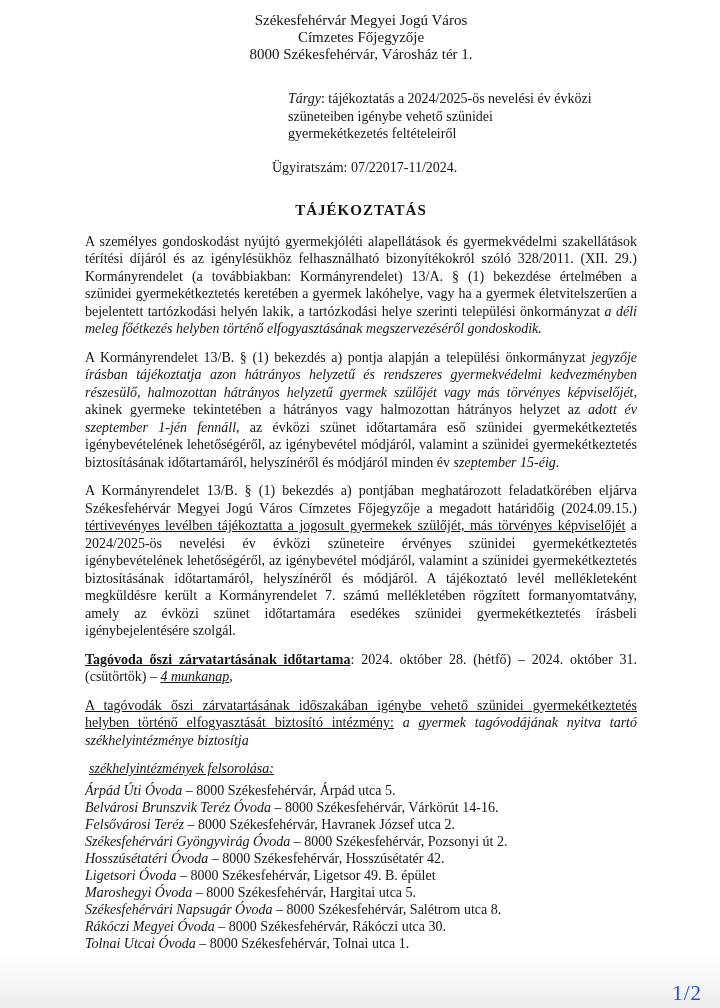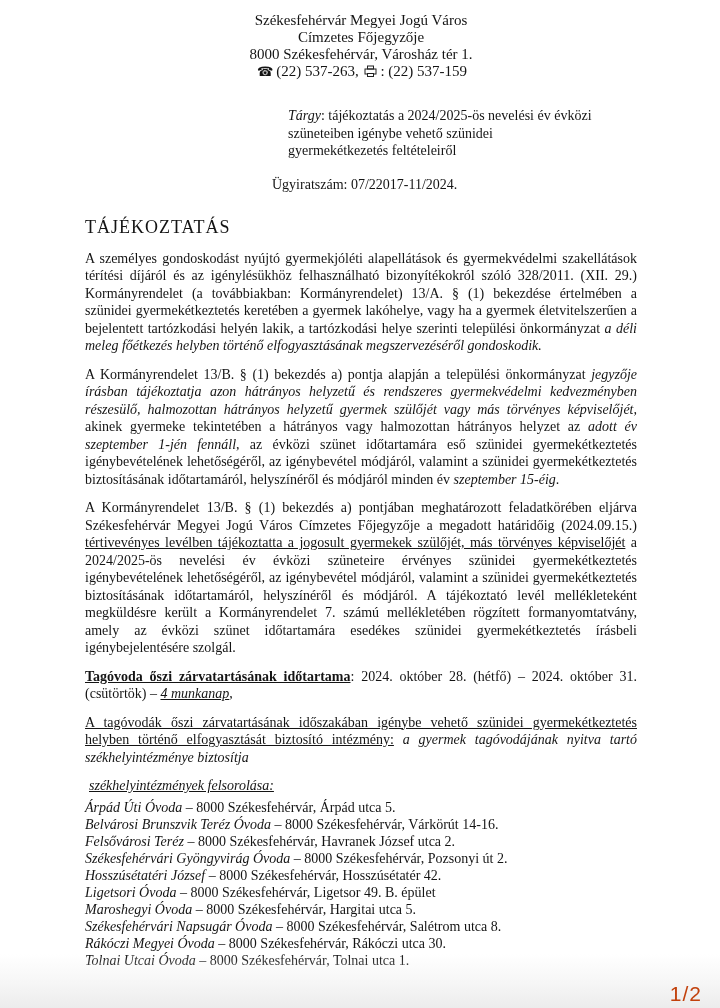--- a/index.html
+++ b/index.html
@@ -78,14 +78,6 @@
     <div>Székesfehérvár Megyei Jogú Város</div>
     <div>Címzetes Főjegyzője</div>
     <div>8000 Székesfehérvár, Városház tér 1.</div>
-    <div class="contact-line">
-      <span class="icon phone-glyph">☎</span><span>(22) 537-263,</span>
-      <span class="icon"><svg class="fax-svg" width="13" height="12" viewBox="0 0 13 12">
-            <rect x="1" y="4" width="11" height="5" fill="none" stroke="#222" stroke-width="1"></rect>
-            <rect x="3.5" y="1" width="6" height="3" fill="none" stroke="#222" stroke-width="1"></rect>
-            <rect x="3.5" y="8.5" width="6" height="3" fill="#fff" stroke="#222" stroke-width="1"></rect>
-          </svg></span><span>: (22) 537-159</span>
-    </div>
   </div>
 
   <div class="subject-block">

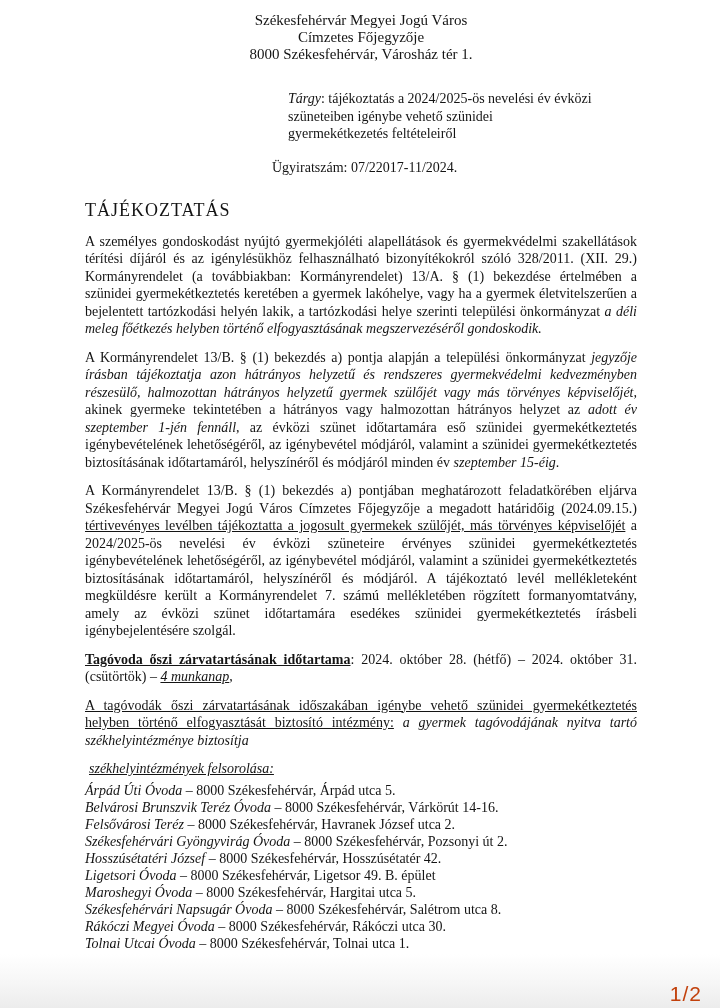--- a/index.html
+++ b/index.html
@@ -36,9 +36,9 @@
   .subject { margin: 16px; line-height: 17.5px; }
   .case-number { margin: 13px 0 0 0; }
   .doc-title {
-    text-align: left;
-    font-size: 18px;
-    font-weight: 400;
+    text-align: center;
+    font-size: 15px;
+    font-weight: 700;
     letter-spacing: 1px;
     margin: 26px 0 13px 0;
   }

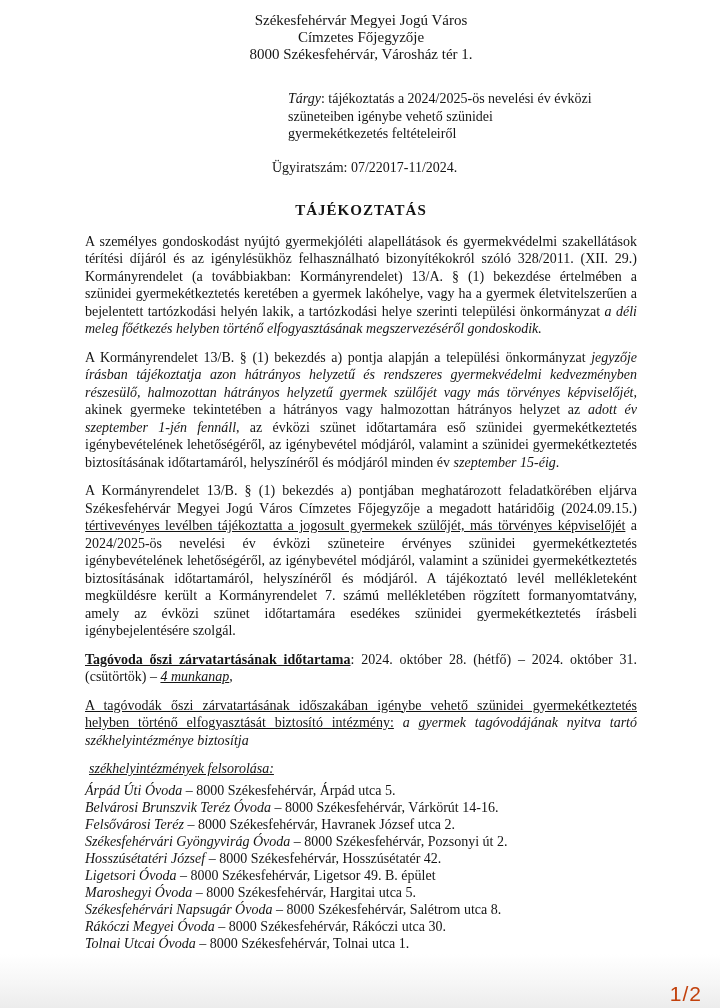--- a/index.html
+++ b/index.html
@@ -100,7 +100,7 @@
     <div class="inst-item"><span class="inst-name">Belvárosi Brunszvik Teréz Óvoda</span><span> – 8000 Székesfehérvár, Várkörút 14-16.</span></div>
     <div class="inst-item"><span class="inst-name">Felsővárosi Teréz</span><span> – 8000 Székesfehérvár, Havranek József utca 2.</span></div>
     <div class="inst-item"><span class="inst-name">Székesfehérvári Gyöngyvirág Óvoda</span><span> – 8000 Székesfehérvár, Pozsonyi út 2.</span></div>
-    <div class="inst-item"><span class="inst-name">Hosszúsétatéri József</span><span> – 8000 Székesfehérvár, Hosszúsétatér 42.</span></div>
+    <div class="inst-item"><span class="inst-name">Hosszúsétatéri Óvoda</span><span> – 8000 Székesfehérvár, Hosszúsétatér 42.</span></div>
     <div class="inst-item"><span class="inst-name">Ligetsori Óvoda</span><span> – 8000 Székesfehérvár, Ligetsor 49. B. épület</span></div>
     <div class="inst-item"><span class="inst-name">Maroshegyi Óvoda</span><span> – 8000 Székesfehérvár, Hargitai utca 5.</span></div>
     <div class="inst-item"><span class="inst-name">Székesfehérvári Napsugár Óvoda</span><span> – 8000 Székesfehérvár, Salétrom utca 8.</span></div>

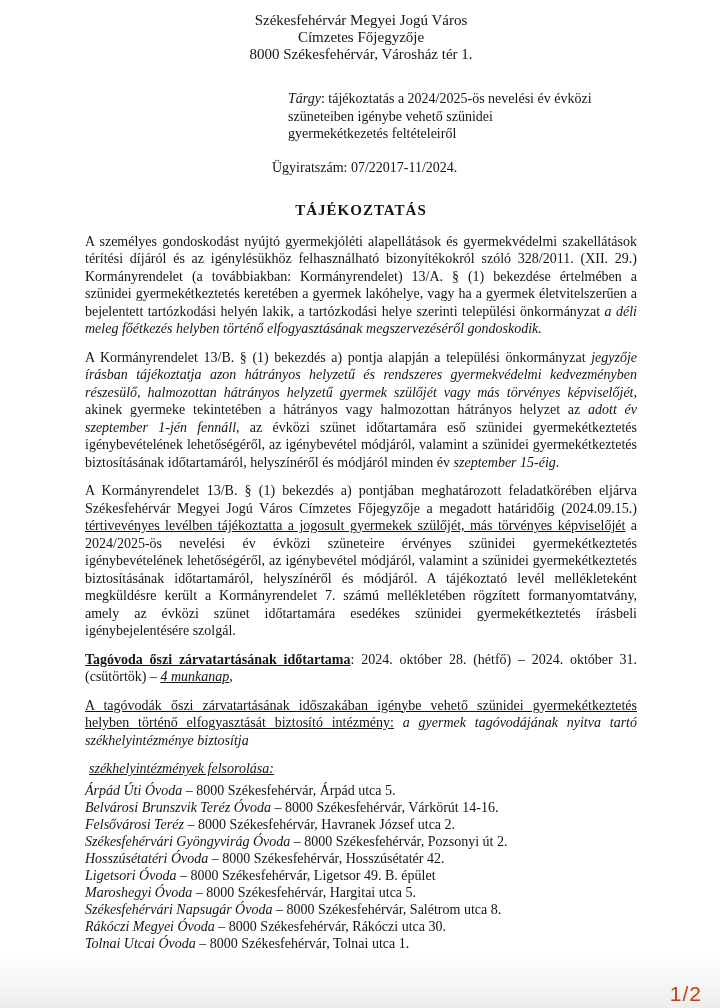--- a/index.html
+++ b/index.html
@@ -63,10 +63,10 @@
   .page-indicator {
     position: absolute;
     right: 18px; bottom: 2px;
-    font-family: Liberation Sans, sans-serif;
+    font-family: Liberation Serif, serif;
     font-size: 21px;
     letter-spacing: 1px;
-    color: #c2410c;
+    color: #1d4ed8;
   }
 </style>
 </head>

